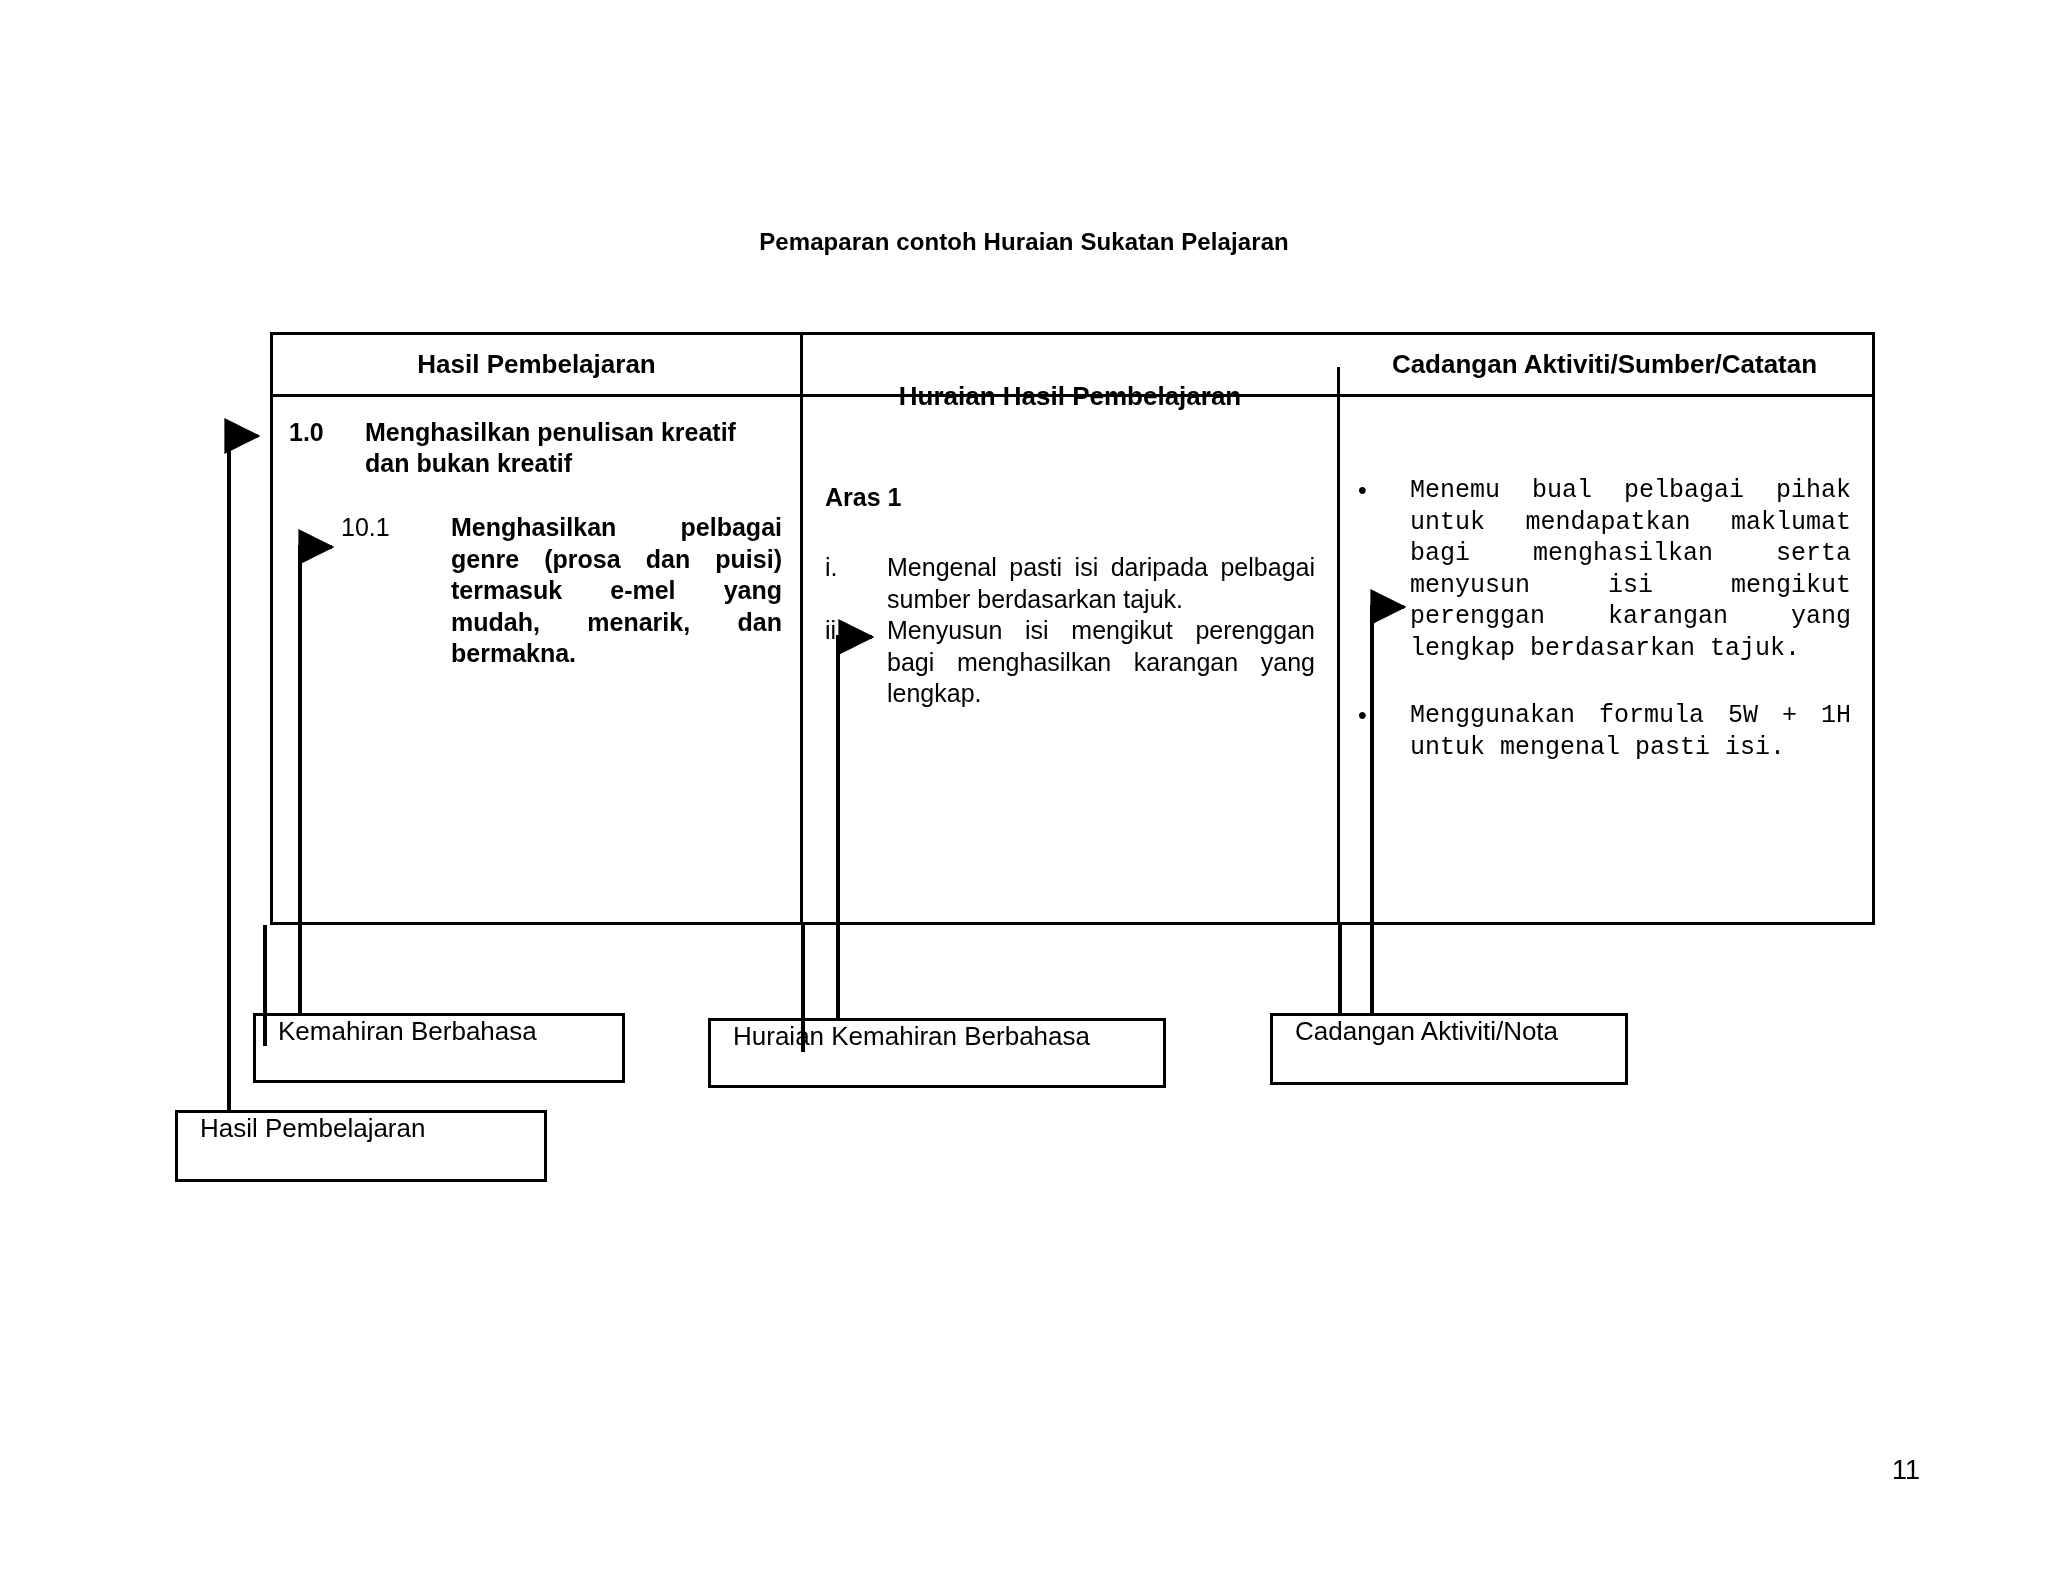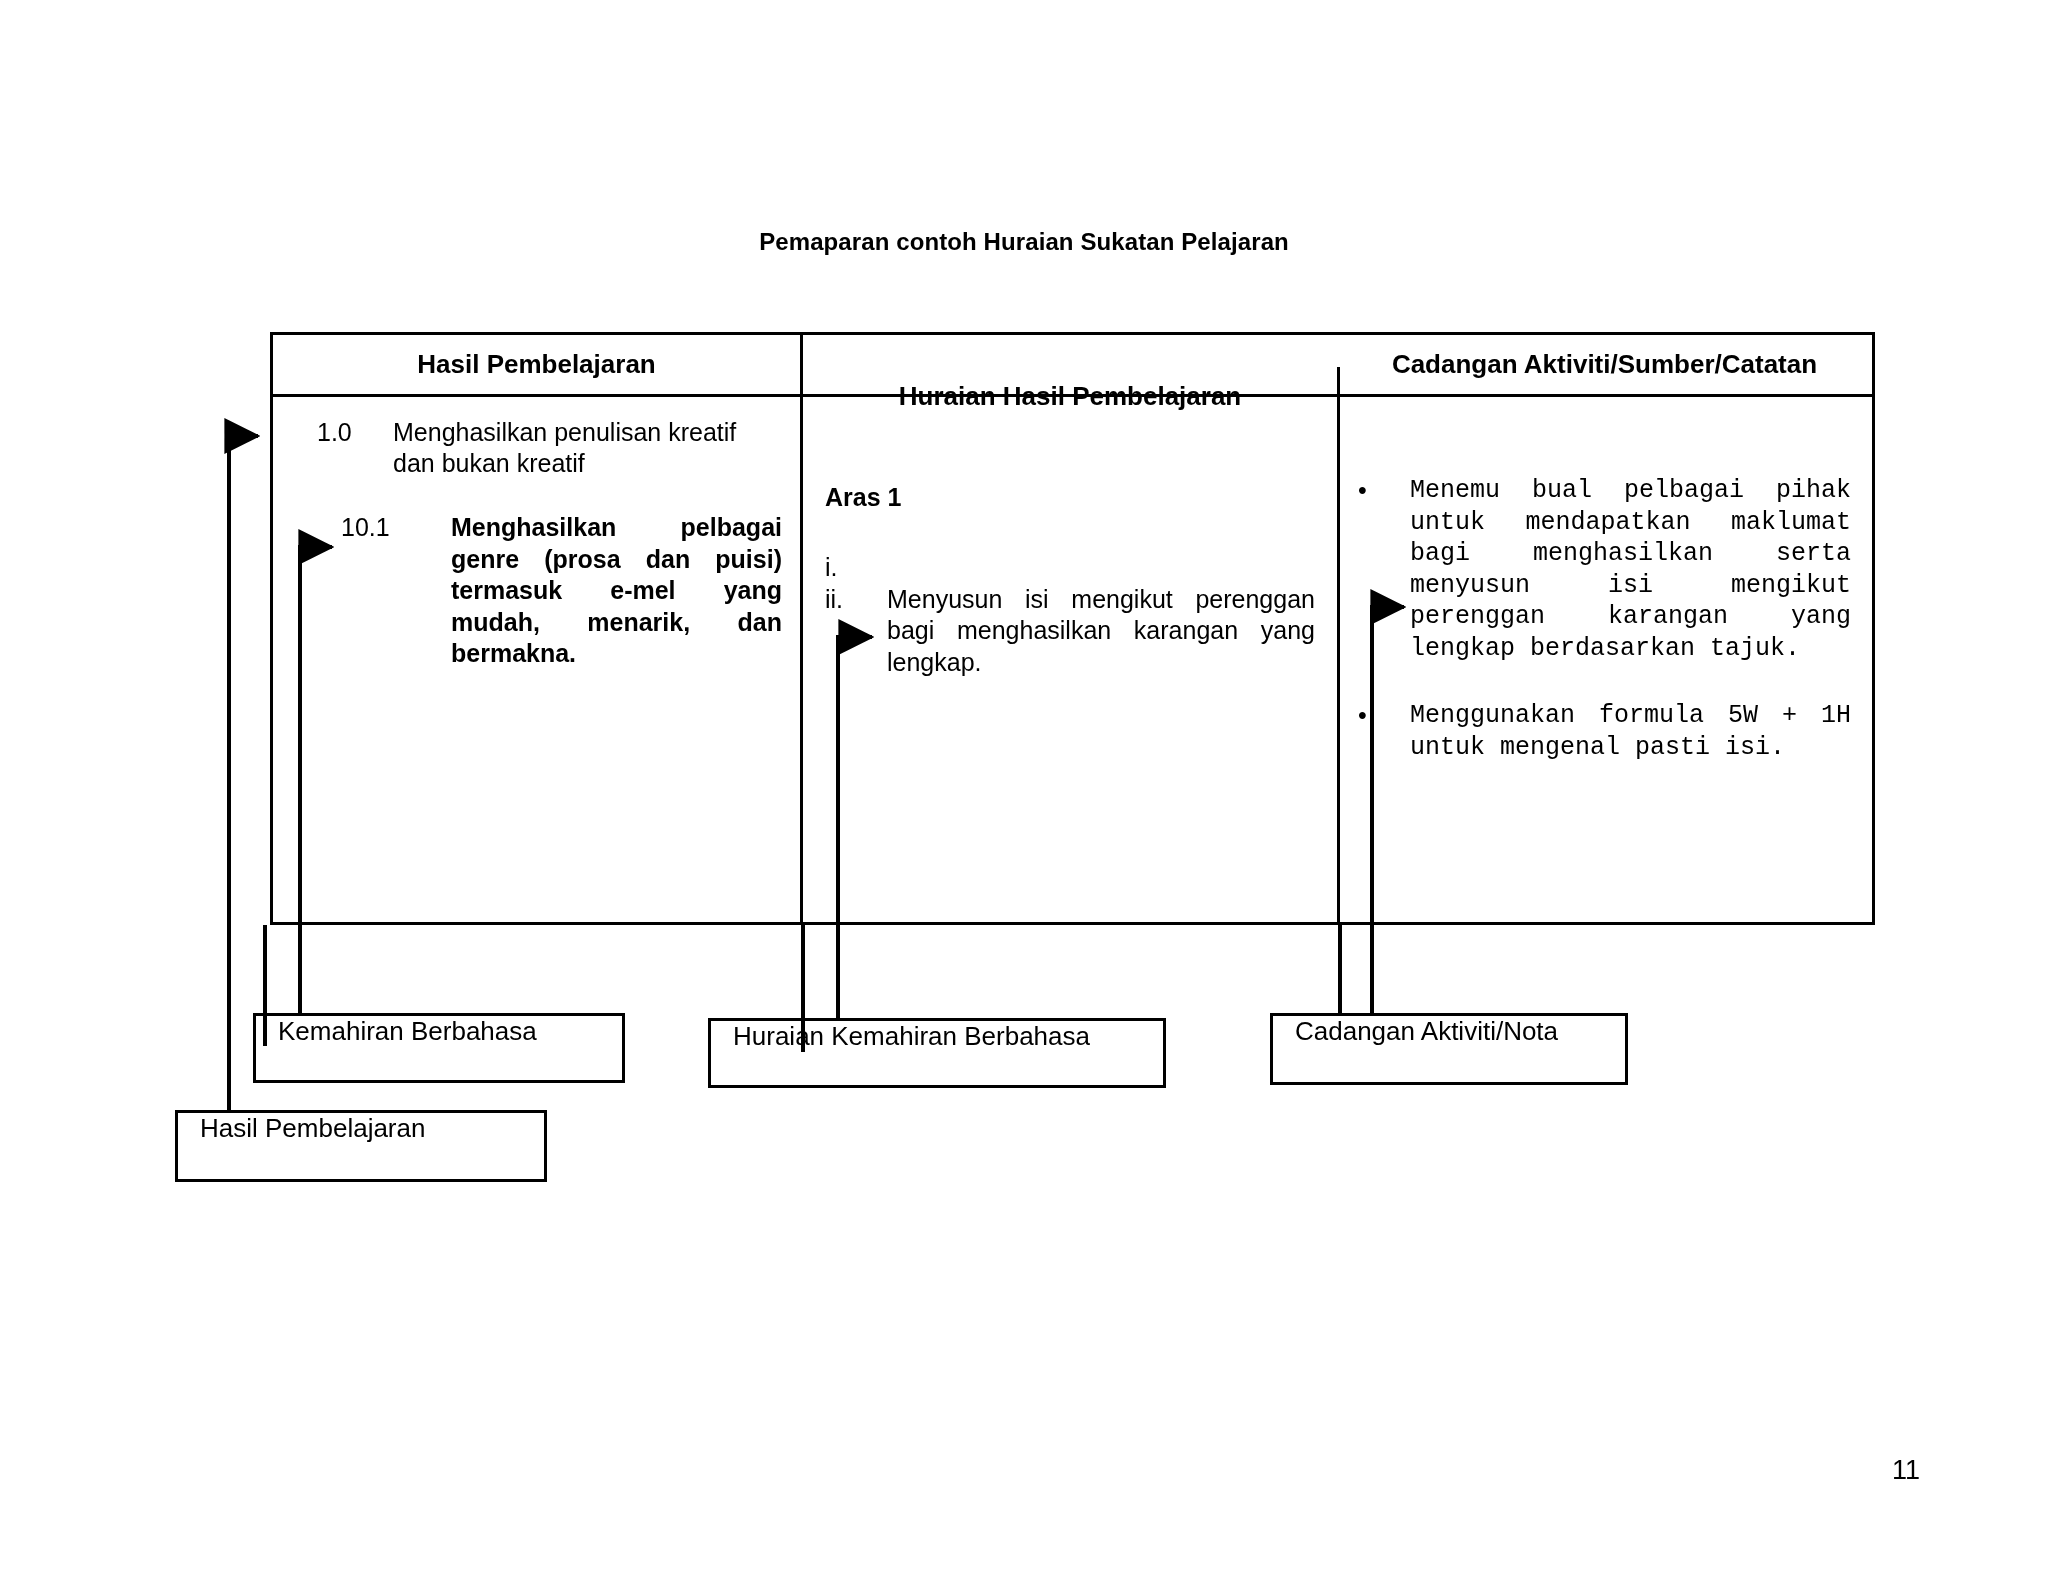--- a/index.html
+++ b/index.html
@@ -91,9 +91,8 @@
   .lo-main {
     display: flex;
     font-size: 25px;
-    font-weight: normal;
+    font-weight: bold;
     line-height: 1.22;
-    margin-left: 28px;
   }
   .lo-main .num { width: 76px; flex: 0 0 76px; }
   .lo-main .txt { flex: 1; }

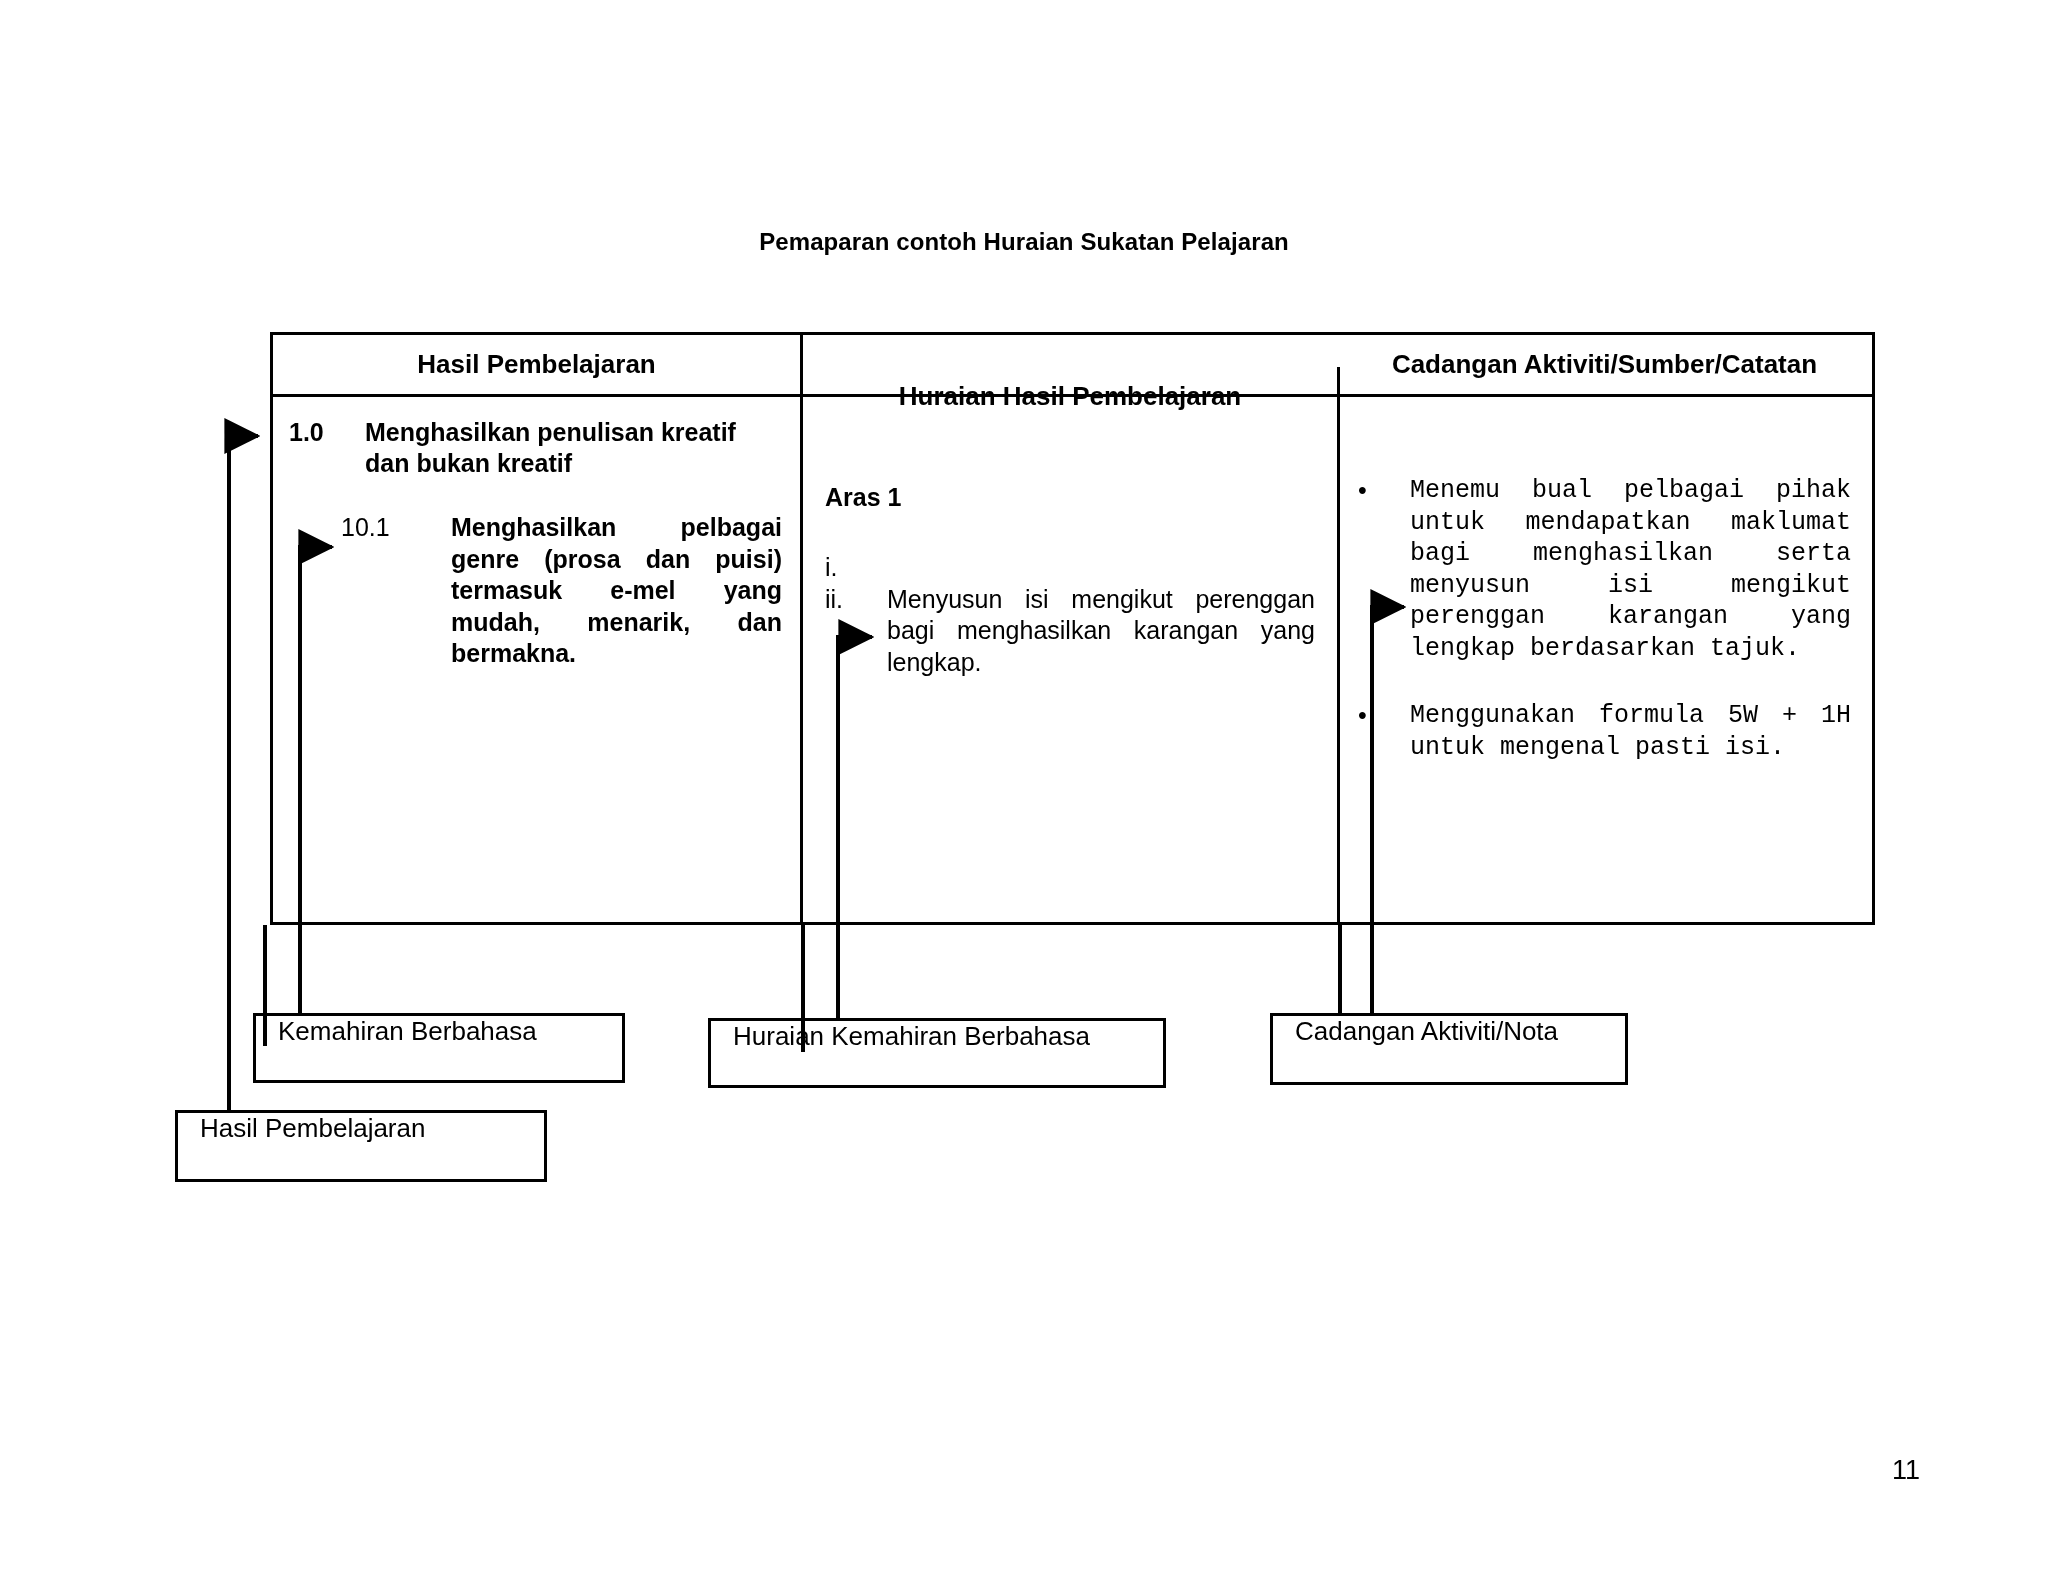--- a/index.html
+++ b/index.html
@@ -204,6 +204,7 @@
 
         <div class="roman-item">
           <span class="rn">i.</span>
+          <span class="rt">Mengenal pasti isi daripada pelbagai sumber berdasarkan tajuk.</span>
         </div>
         <div class="roman-item">
           <span class="rn">ii.</span>

